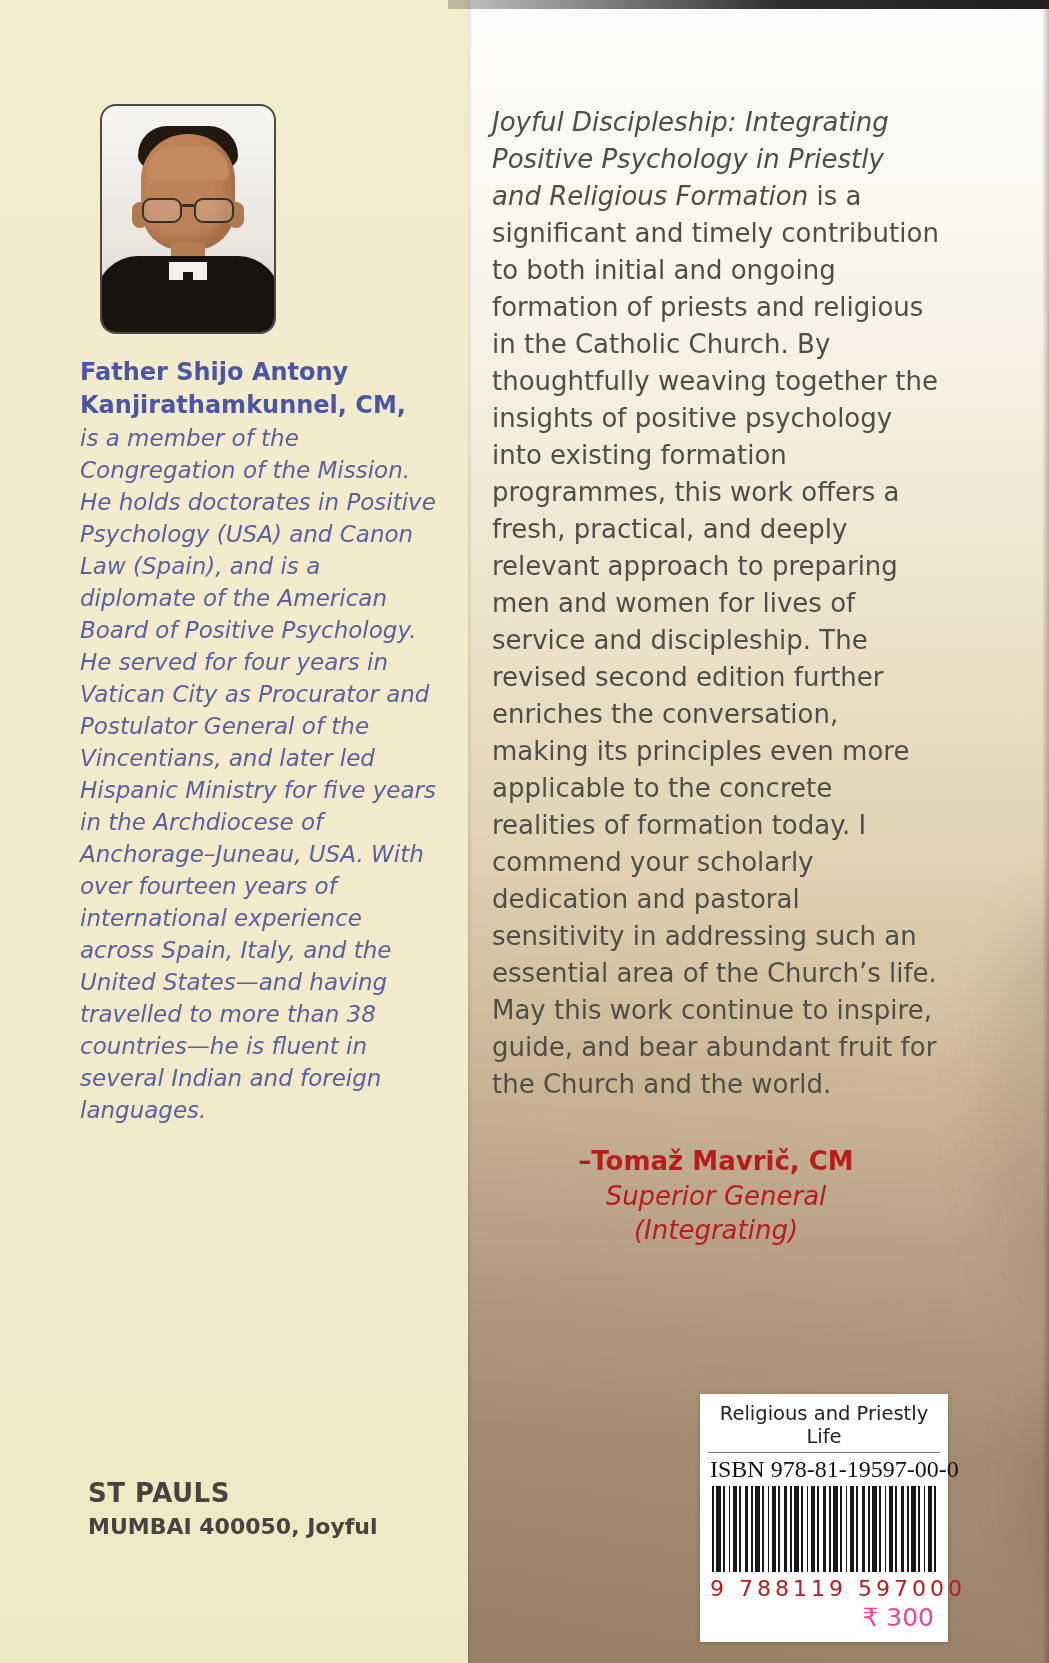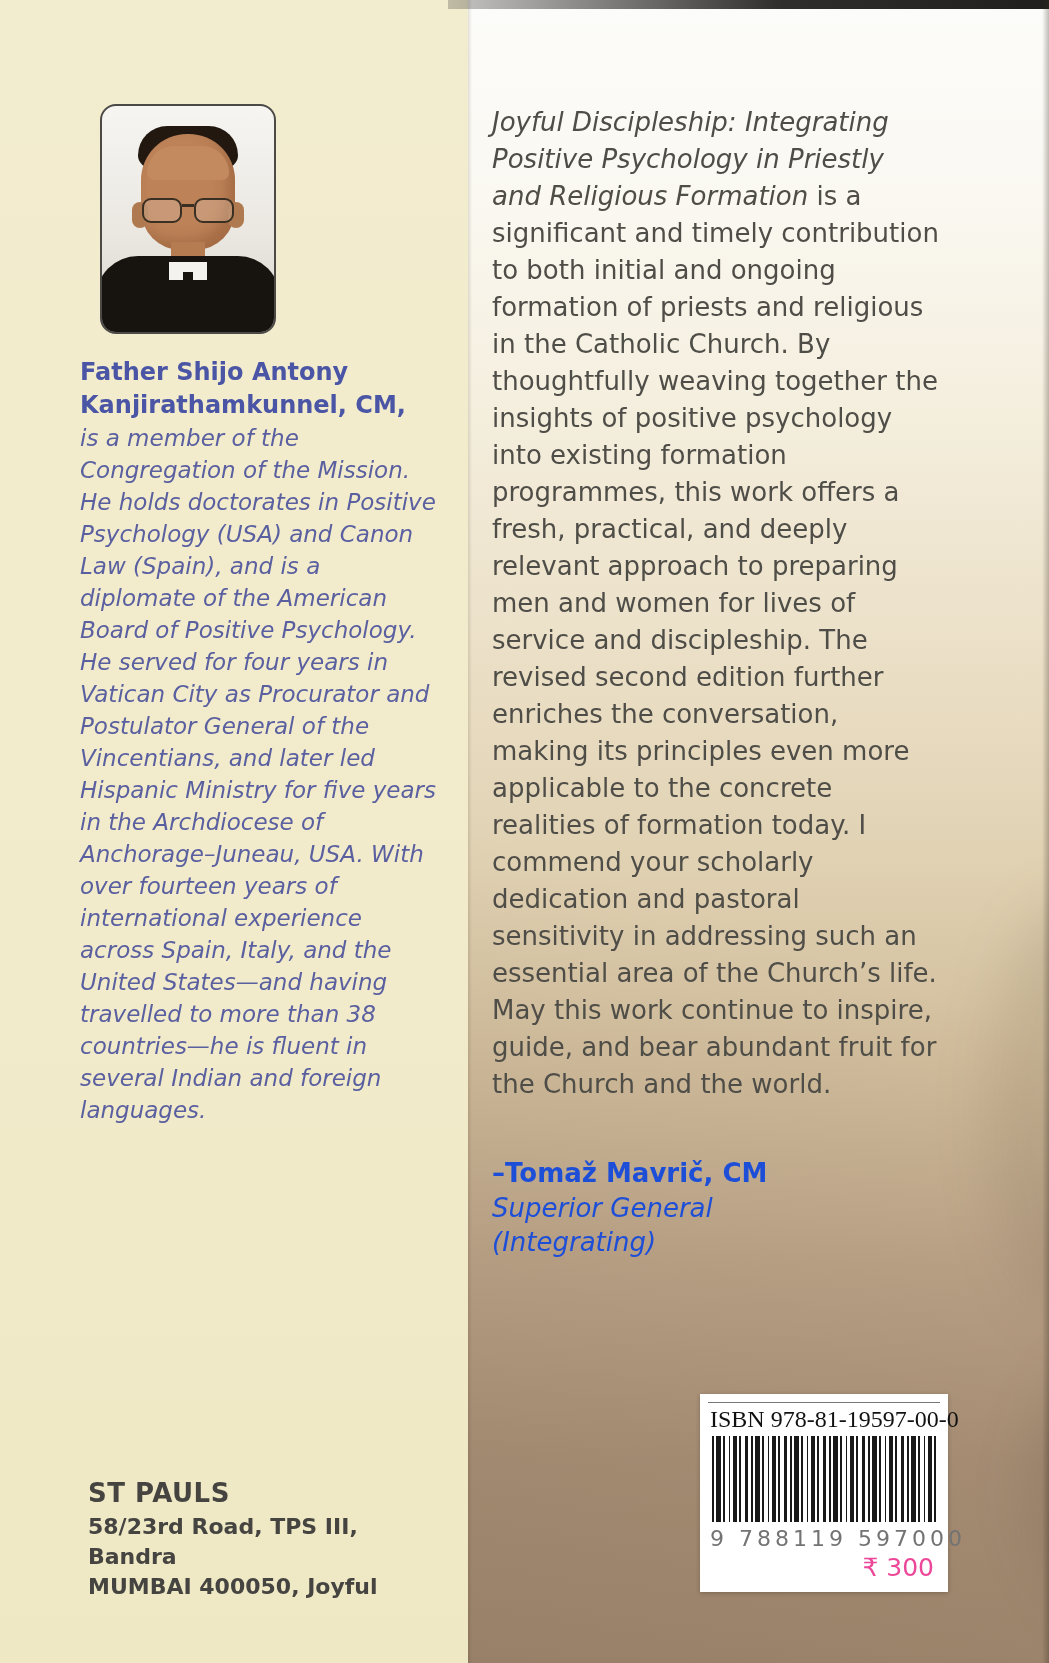--- a/index.html
+++ b/index.html
@@ -98,7 +98,7 @@
   .quote-column { position:absolute; left:492px; top:104px; width:448px; }
   .quote { font-size:26px; line-height:37px; color:#4f4d47; margin:0; }
   .quote .book-title { font-style:italic; }
-  .attribution { margin-top:52px; text-align:left; color:#1d4ed8; }
+  .attribution { margin-top:40px; text-align:center; color:#b91c1c; }
   .attr-name { font-size:26px; font-weight:bold; line-height:36px; }
   .attr-role { font-size:26px; font-style:italic; line-height:34px; }
   

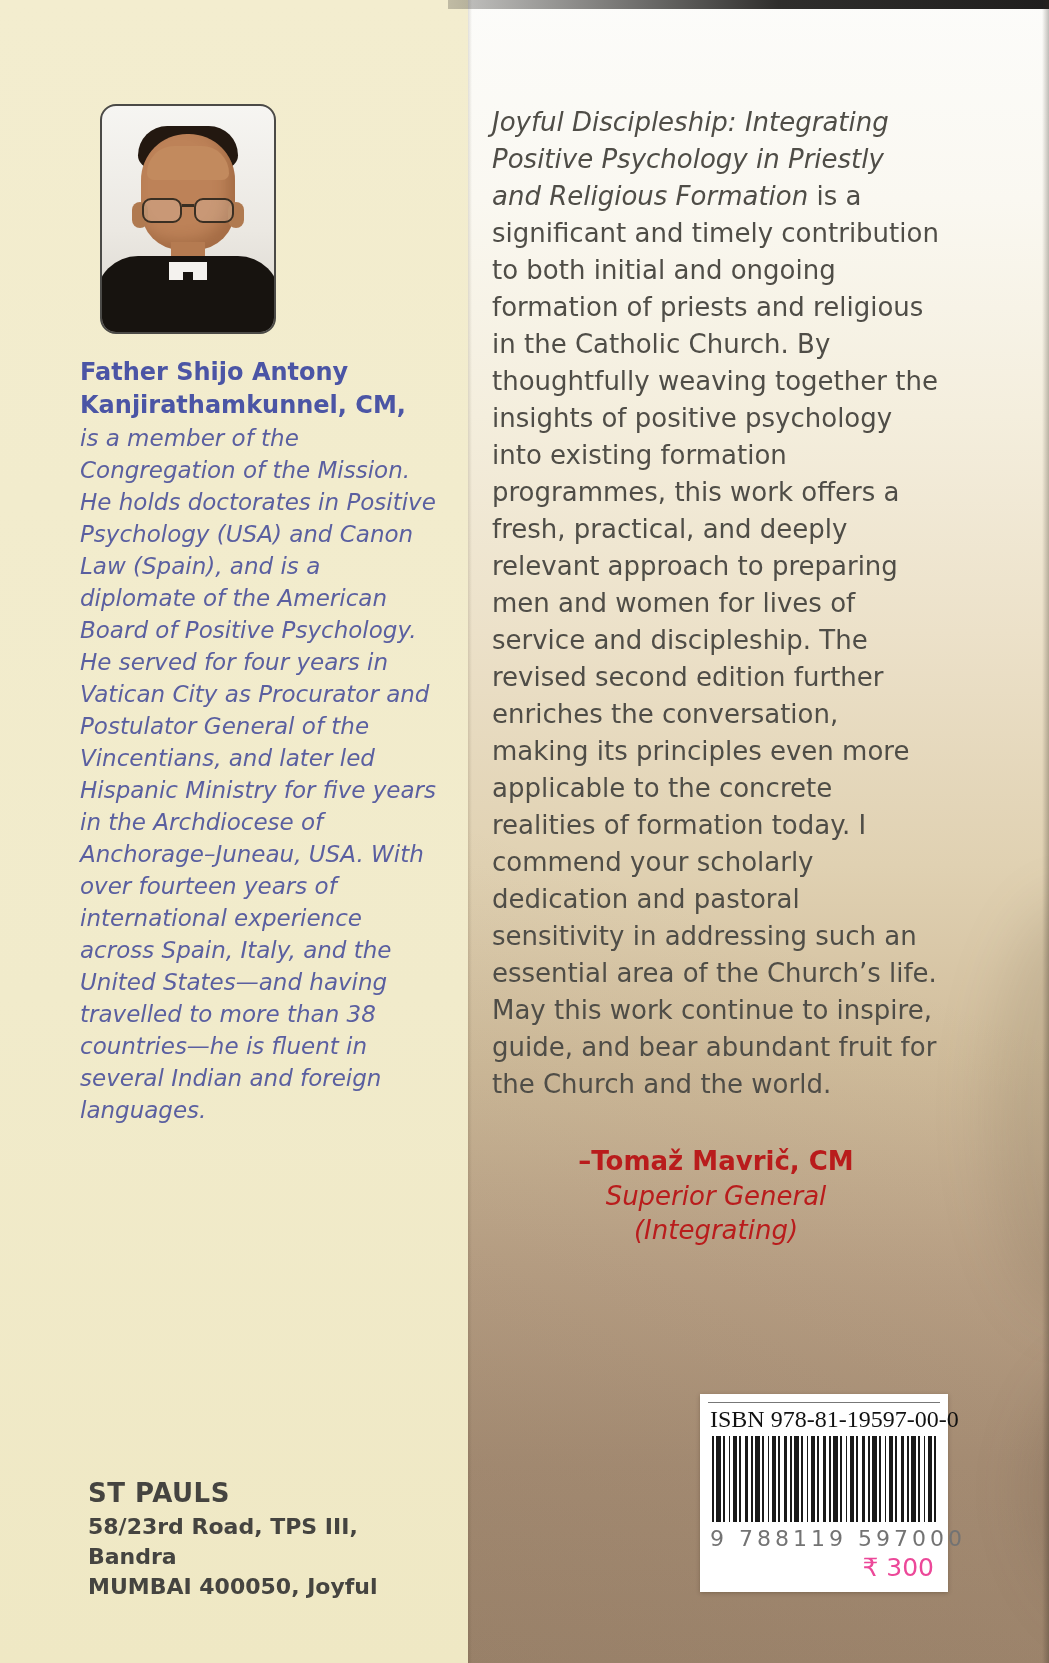--- a/index.html
+++ b/index.html
@@ -184,6 +184,7 @@
   </div>
 
   <div class="barcode-box">
+    <p class="bc-category">Religious and Priestly Life</p>
     <div class="bc-rule"></div>
     <p class="bc-isbn">ISBN 978-81-19597-00-0</p>
     <div class="bars"></div>

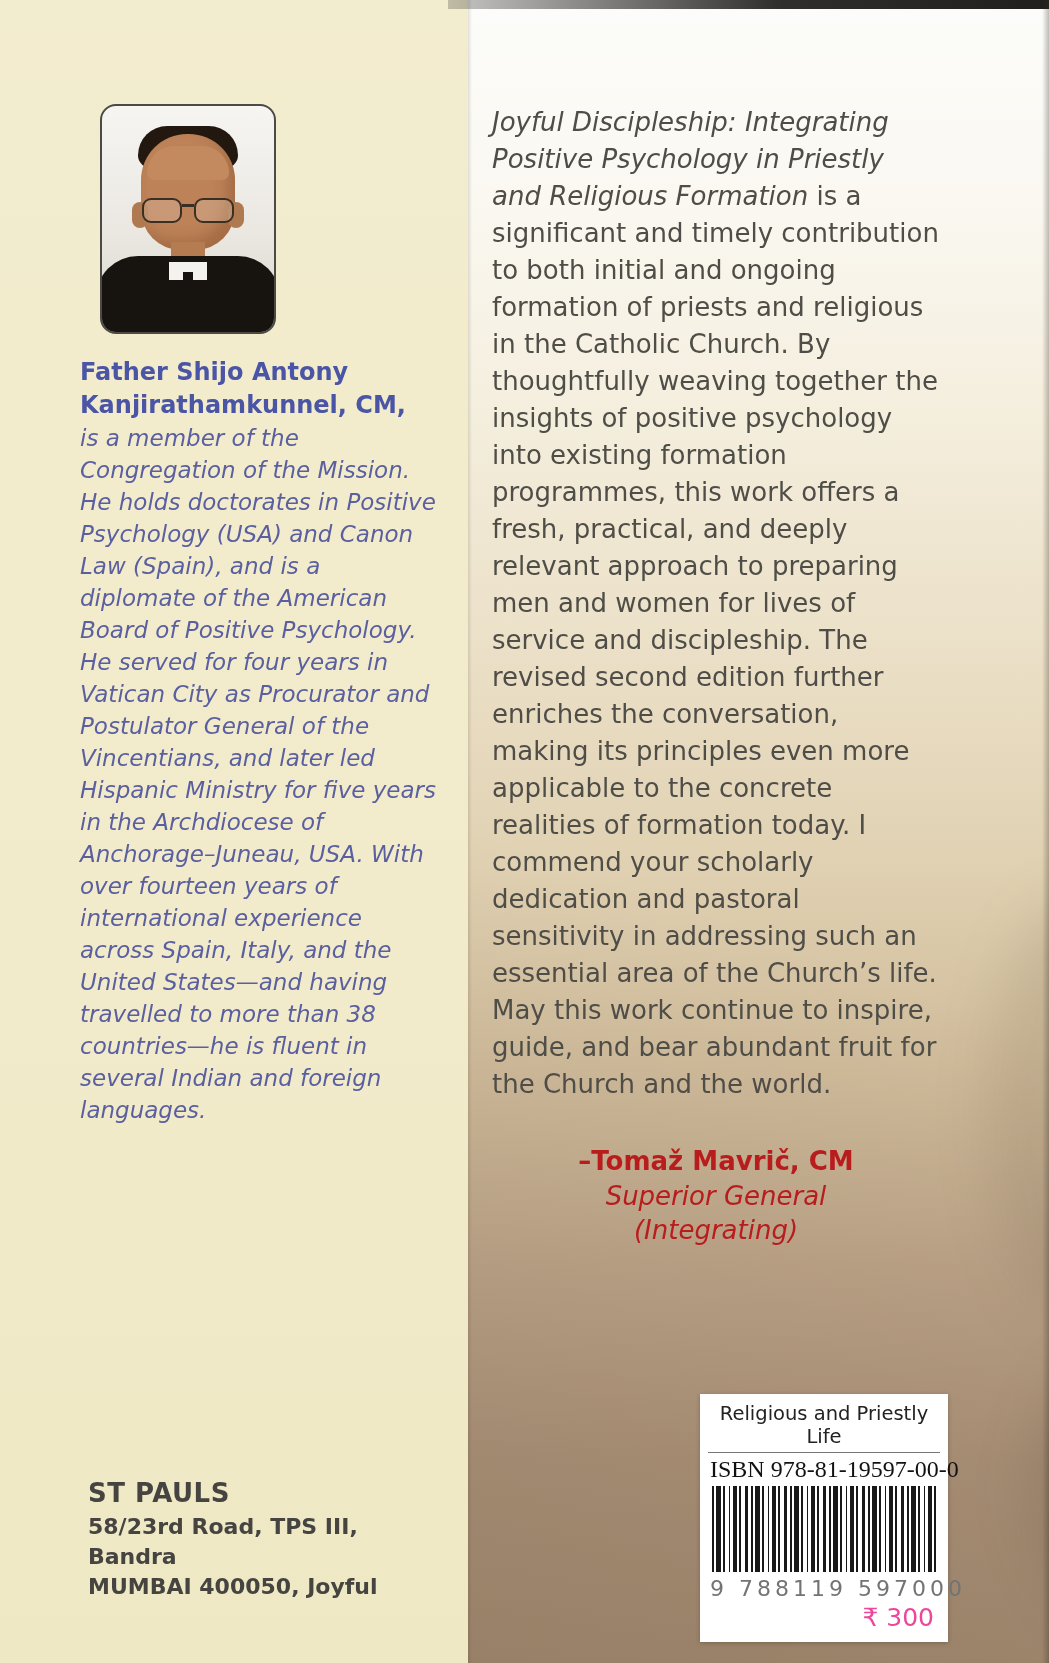--- a/index.html
+++ b/index.html
@@ -168,7 +168,6 @@
 
   <div class="publisher">
     <p class="pub-name">ST PAULS</p>
-    <p class="pub-line">58/23rd Road, TPS III, Bandra</p>
     <p class="pub-line">MUMBAI 400050, Joyful</p>
   </div>
 

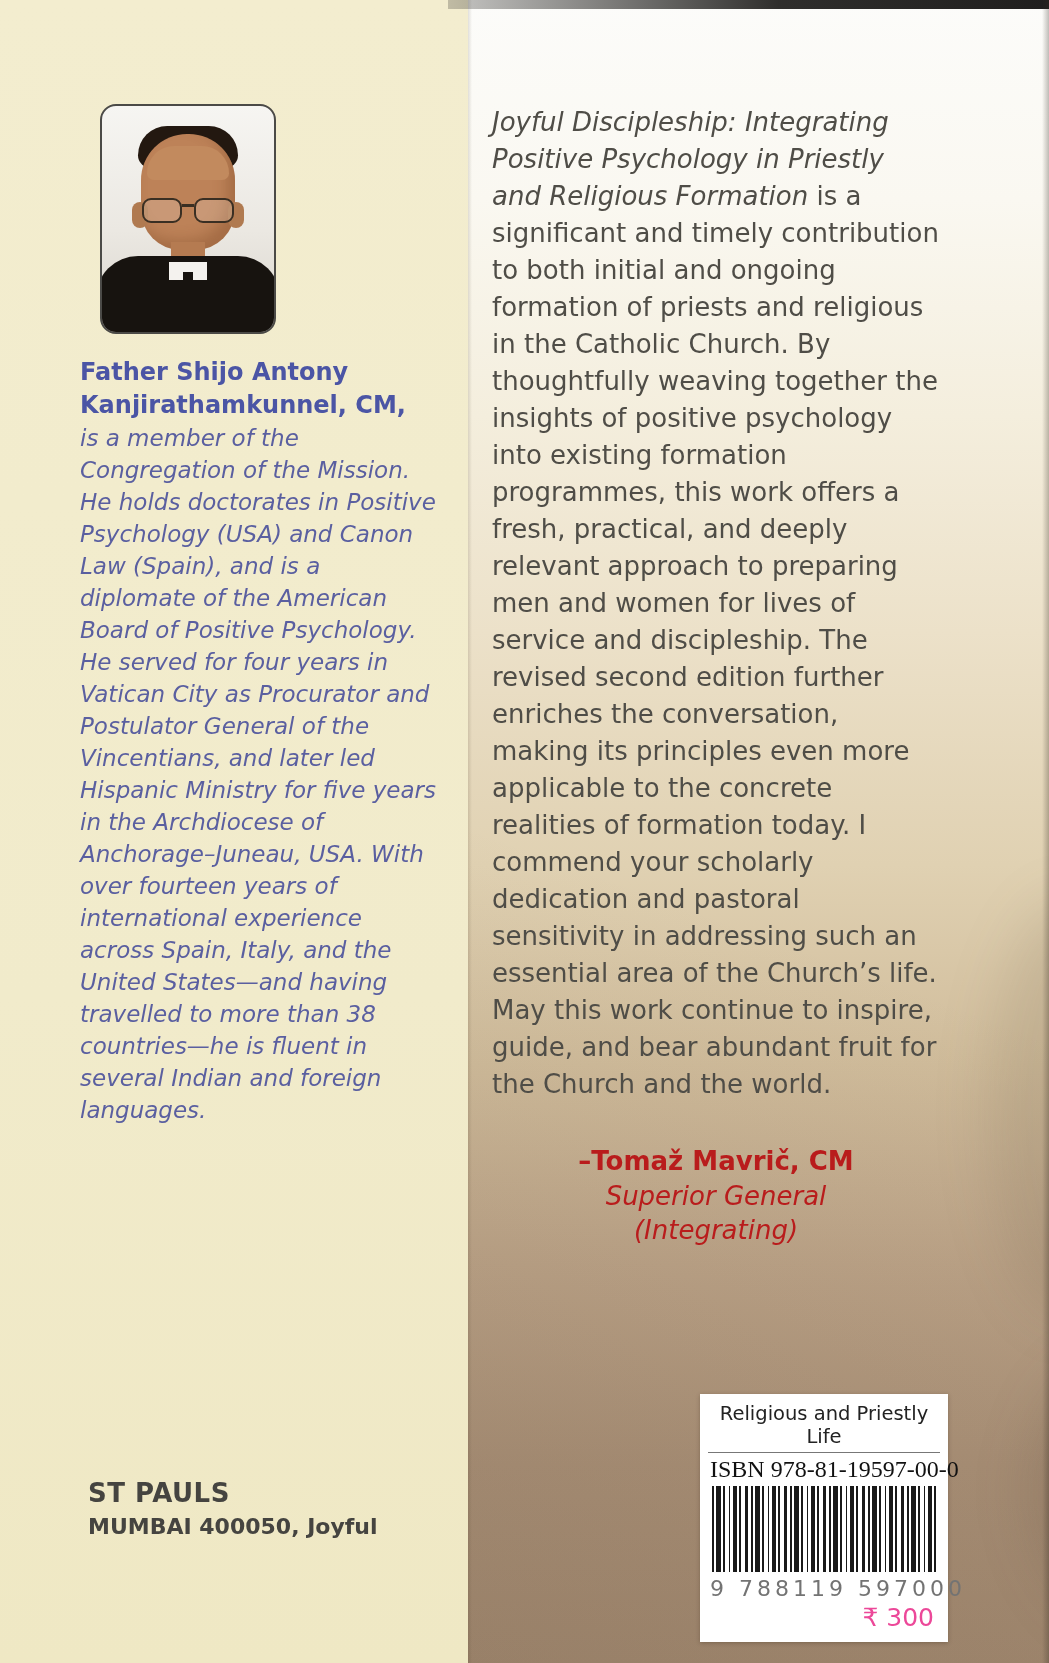--- a/index.html
+++ b/index.html
@@ -121,7 +121,7 @@
       #191919 27px 29px, #fff 29px 33px,
       #191919 33px 36px, #fff 36px 39px);
   }
-  .bc-digits { font-size:22px; color:#737373; letter-spacing:4px; margin:4px 0 0 0; white-space:nowrap; }
+  .bc-digits { font-size:22px; color:#b91c1c; letter-spacing:4px; margin:4px 0 0 0; white-space:nowrap; }
   .bc-price { font-size:25px; color:#ec4899; text-align:right; margin:2px 4px 0 0; }
 </style>
 </head>

